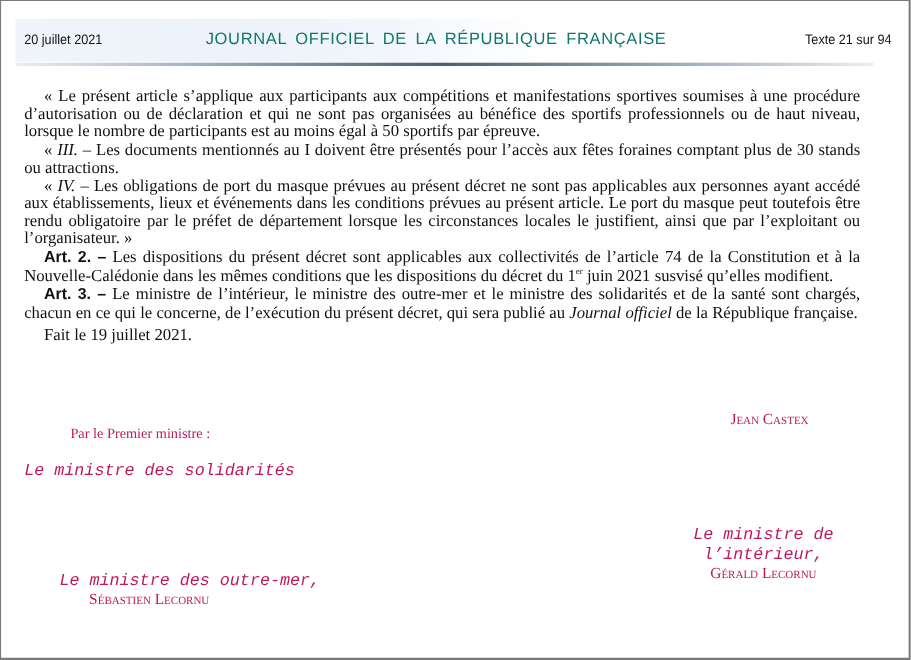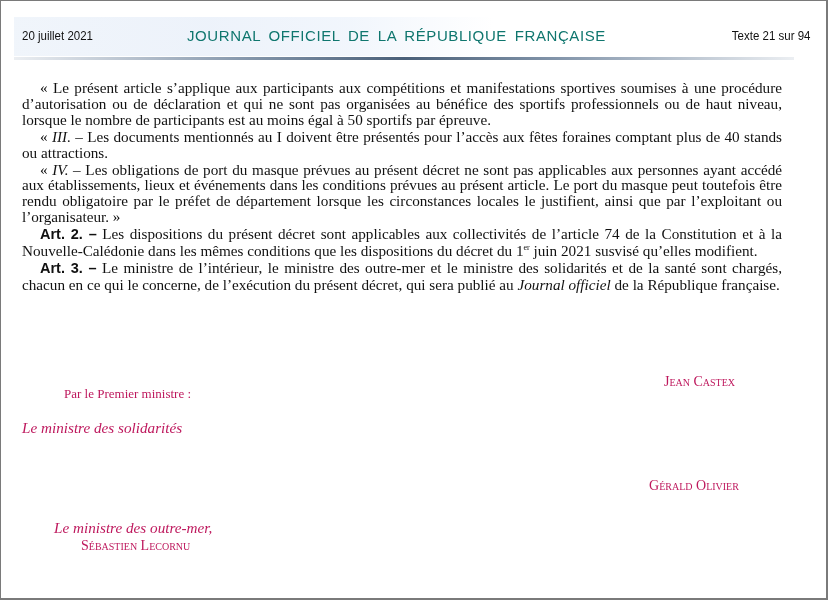--- a/index.html
+++ b/index.html
@@ -67,7 +67,7 @@
 
 <div class="content">
   <p class="para">« Le présent article s’applique aux participants aux compétitions et manifestations sportives soumises à une procédure d’autorisation ou de déclaration et qui ne sont pas organisées au bénéfice des sportifs professionnels ou de haut niveau, lorsque le nombre de participants est au moins égal à 50 sportifs par épreuve.</p>
-  <p class="para"><span>« </span><span class="it">III.</span><span> – Les documents mentionnés au I doivent être présentés pour l’accès aux fêtes foraines comptant plus de 40 stands ou attractions.</span></p>
+  <p class="para"><span>« </span><span class="it">III.</span><span> – Les documents mentionnés au I doivent être présentés pour l’accès aux fêtes foraines comptant plus de 30 stands ou attractions.</span></p>
   <p class="para"><span>« </span><span class="it">IV.</span><span> – Les obligations de port du masque prévues au présent décret ne sont pas applicables aux personnes ayant accédé aux établissements, lieux et événements dans les conditions prévues au présent article. Le port du masque peut toutefois être rendu obligatoire par le préfet de département lorsque les circonstances locales le justifient, ainsi que par l’exploitant ou l’organisateur. »</span></p>
   <p class="para"><span class="art-label">Art. 2. –</span><span> Les dispositions du présent décret sont applicables aux collectivités de l’article 74 de la Constitution et à la Nouvelle-Calédonie dans les mêmes conditions que les dispositions du décret du 1</span><sup>er</sup><span> juin 2021 susvisé qu’elles modifient.</span></p>
   <p class="para"><span class="art-label">Art. 3. –</span><span> Le ministre de l’intérieur, le ministre des outre-mer et le ministre des solidarités et de la santé sont chargés, chacun en ce qui le concerne, de l’exécution du présent décret, qui sera publié au </span><span class="it">Journal officiel</span><span> de la République française.</span></p>

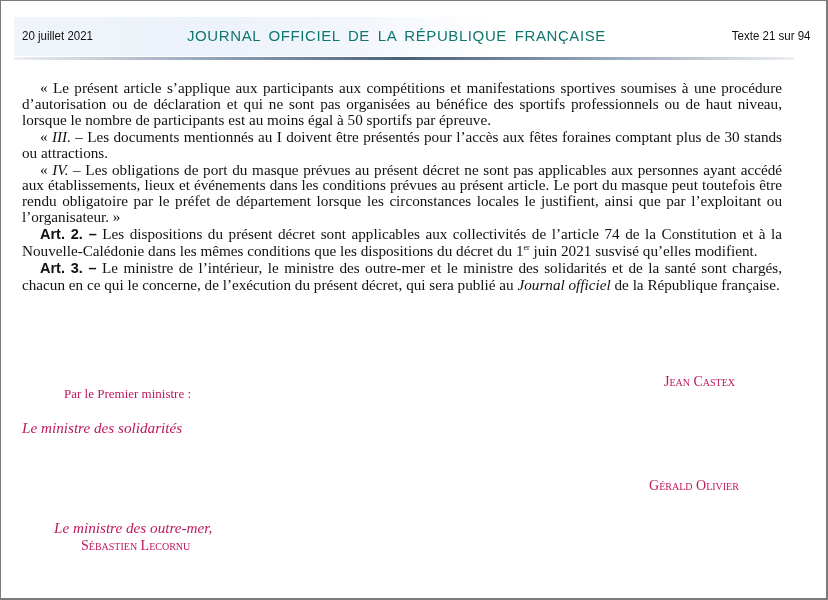--- a/index.html
+++ b/index.html
@@ -71,6 +71,7 @@
   <p class="para"><span>« </span><span class="it">IV.</span><span> – Les obligations de port du masque prévues au présent décret ne sont pas applicables aux personnes ayant accédé aux établissements, lieux et événements dans les conditions prévues au présent article. Le port du masque peut toutefois être rendu obligatoire par le préfet de département lorsque les circonstances locales le justifient, ainsi que par l’exploitant ou l’organisateur. »</span></p>
   <p class="para"><span class="art-label">Art. 2. –</span><span> Les dispositions du présent décret sont applicables aux collectivités de l’article 74 de la Constitution et à la Nouvelle-Calédonie dans les mêmes conditions que les dispositions du décret du 1</span><sup>er</sup><span> juin 2021 susvisé qu’elles modifient.</span></p>
   <p class="para"><span class="art-label">Art. 3. –</span><span> Le ministre de l’intérieur, le ministre des outre-mer et le ministre des solidarités et de la santé sont chargés, chacun en ce qui le concerne, de l’exécution du présent décret, qui sera publié au </span><span class="it">Journal officiel</span><span> de la République française.</span></p>
+  <p class="para para-gap">Fait le 19 juillet 2021.</p>
 </div>
 
 <div class="sig-block" style="left:664px; top:373px;">

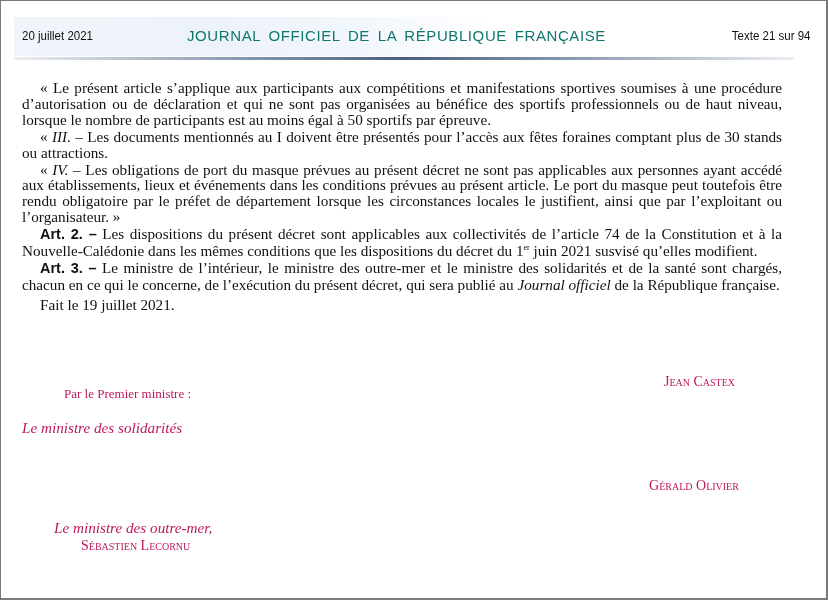--- a/index.html
+++ b/index.html
@@ -50,7 +50,7 @@
     .it { font-style: italic; }
     sup { font-size: 8px; vertical-align: 6px; line-height: 0; }
     .sig-block { position: absolute; font-family: "Liberation Serif", serif; color: #be185d; }
-    .sig-role { font-style: italic; font-size: 15.2px; line-height: 18px; }
+    .sig-role { font-style: italic; font-size: 15.2px; line-height: 18px; font-family: Liberation Mono, monospace; }
     .sig-name { font-variant: small-caps; font-size: 14px; line-height: 18px; }
     .small { font-size: 13px; }
   </style>

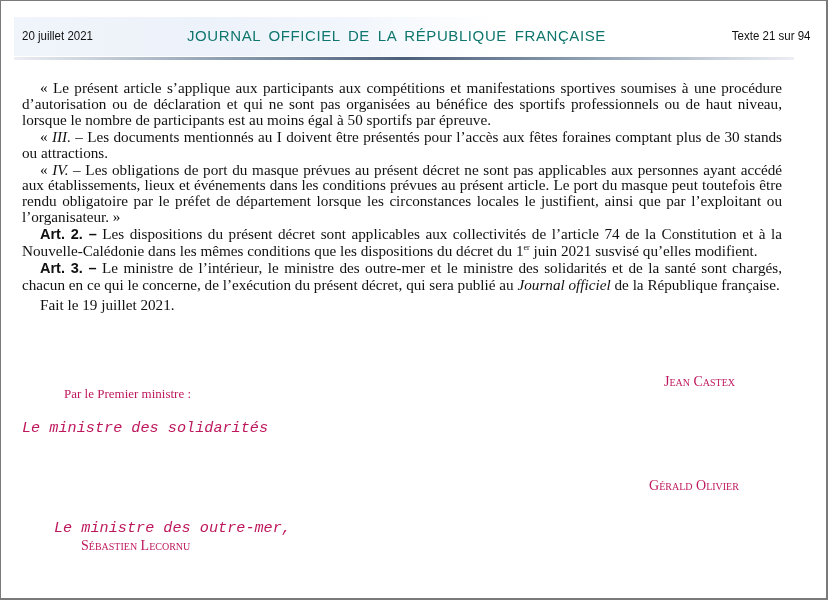--- a/index.html
+++ b/index.html
@@ -85,6 +85,7 @@
 </div>
 
 <div class="sig-block" style="left:605px; top:477px; text-align:center; width:178px;">
+  <div class="sig-role">Le ministre de l’intérieur,</div>
   <div class="sig-name">Gérald Olivier</div>
 </div>
 

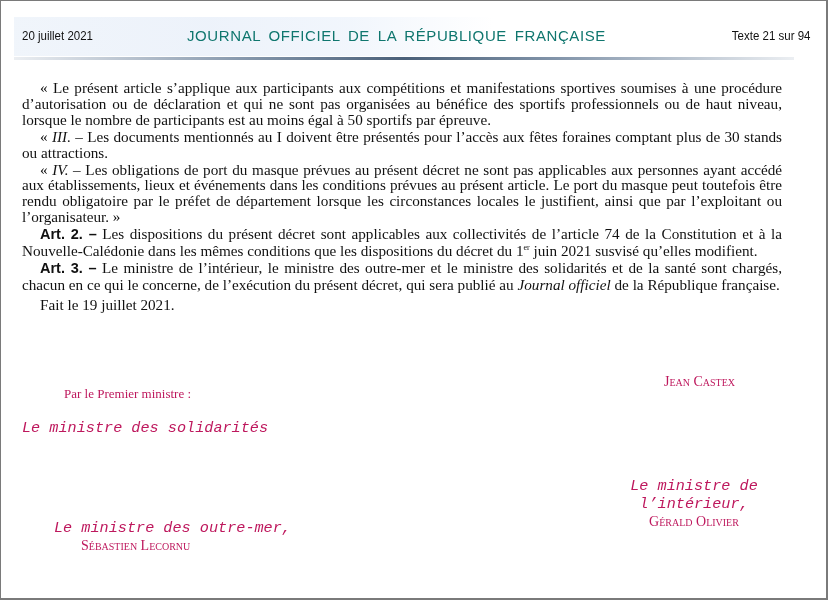--- a/index.html
+++ b/index.html
@@ -86,7 +86,7 @@
 
 <div class="sig-block" style="left:605px; top:477px; text-align:center; width:178px;">
   <div class="sig-role">Le ministre de l’intérieur,</div>
-  <div class="sig-name">Gérald Olivier</div>
+  <div class="sig-name">Gérald Lecornu</div>
 </div>
 
 <div class="sig-block" style="left:22px; top:519px;margin-left:32px;">

